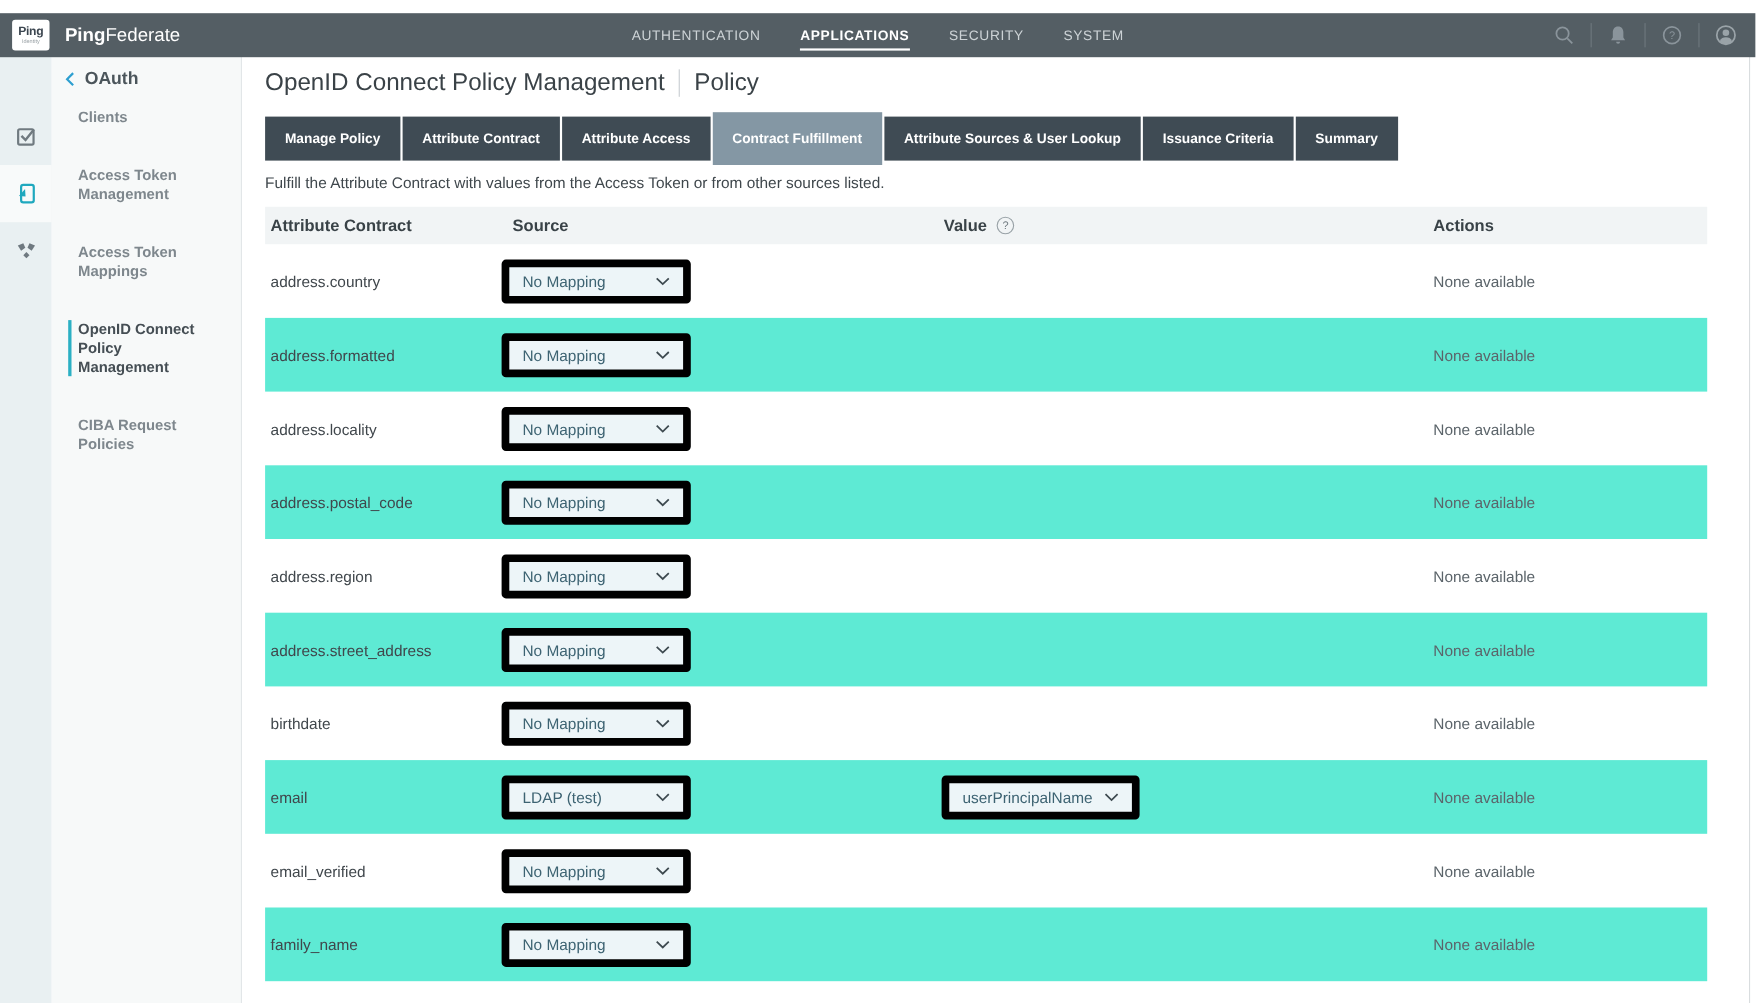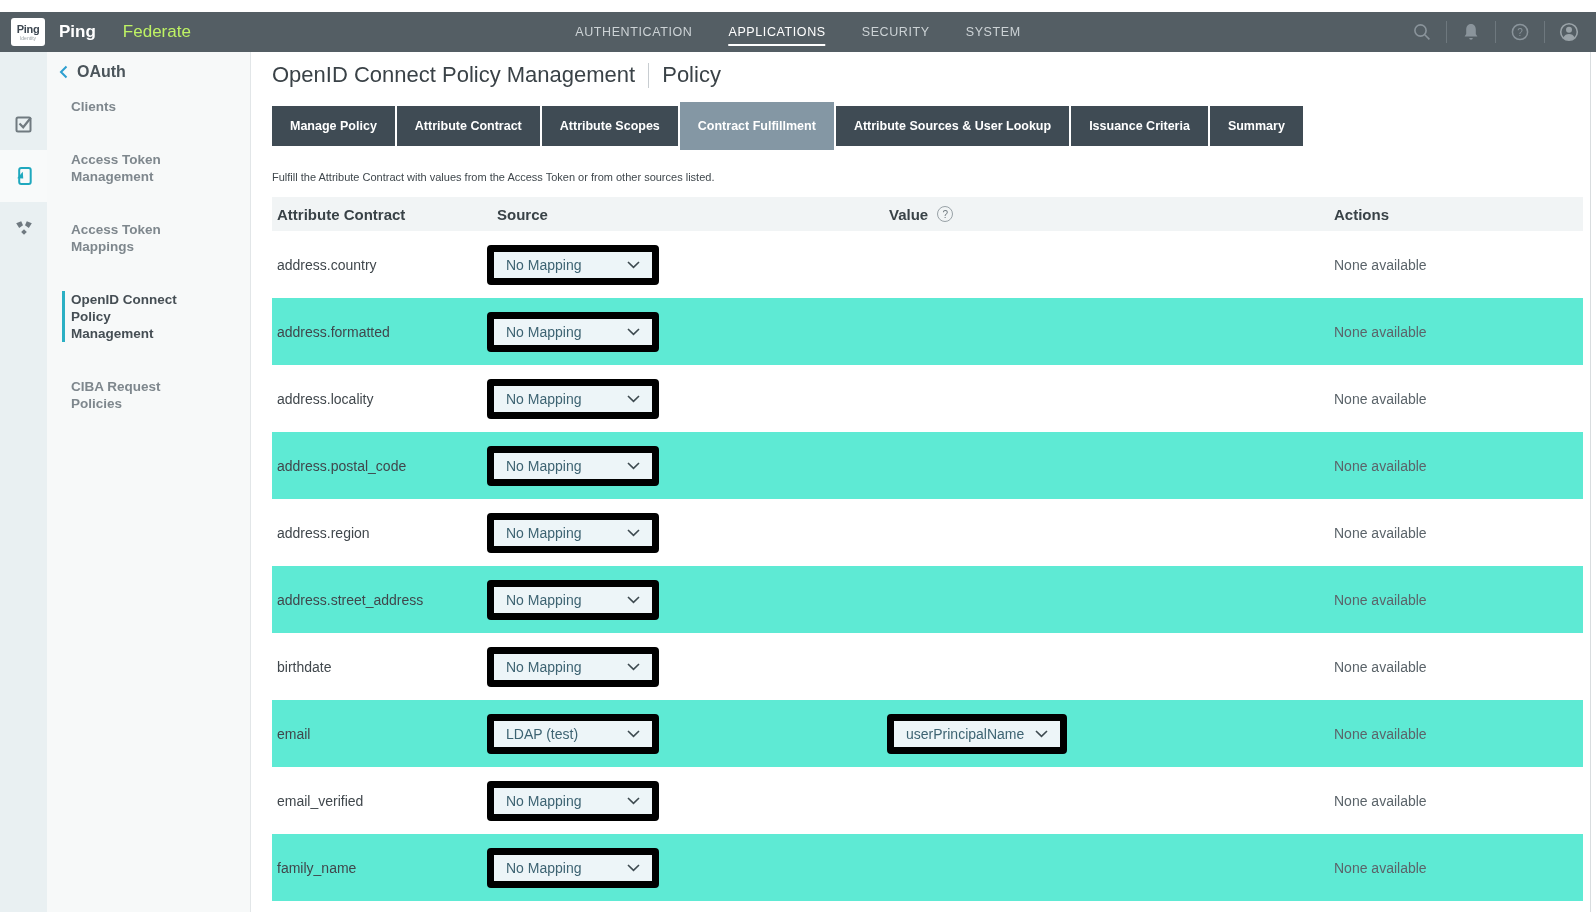--- a/index.html
+++ b/index.html
@@ -15,7 +15,7 @@
   .logo-sub  { color:#9AA2A6; font-size:5px; line-height:6px; }
   .brand { margin-left:14px; font-size:17px; color:#fff; white-space:nowrap; }
   .brand-bold { font-weight:bold; color:#FFFFFF; }
-  .brand-light { font-weight:normal; color:#bef264;padding-left:27px; }
+  .brand-light { font-weight:normal; color:#ffffff; }
   .topnav { position:absolute; left:50%; transform:translateX(-50%); display:flex; gap:36px; height:40px; align-items:center; }
   .topnav-item { color:#CDD3D6; font-size:12.5px; letter-spacing:0.6px; line-height:40px; position:relative; cursor:pointer; white-space:nowrap; }
   .topnav-item.active { color:#fff; font-weight:normal; }

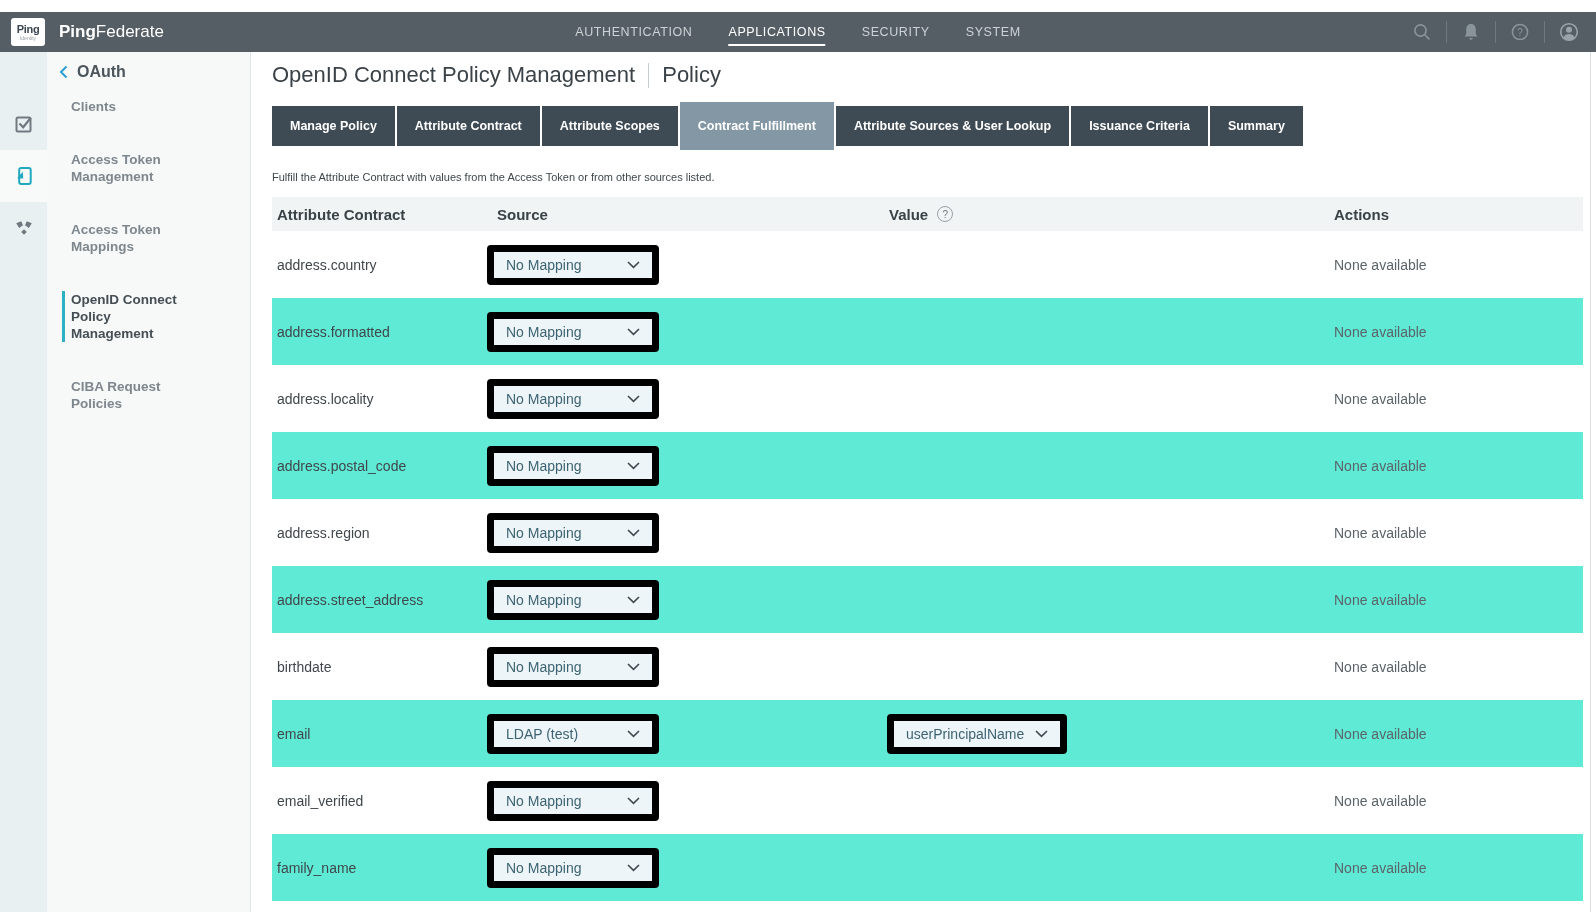--- a/index.html
+++ b/index.html
@@ -18,7 +18,7 @@
   .brand-light { font-weight:normal; color:#ffffff; }
   .topnav { position:absolute; left:50%; transform:translateX(-50%); display:flex; gap:36px; height:40px; align-items:center; }
   .topnav-item { color:#CDD3D6; font-size:12.5px; letter-spacing:0.6px; line-height:40px; position:relative; cursor:pointer; white-space:nowrap; }
-  .topnav-item.active { color:#fff; font-weight:normal; }
+  .topnav-item.active { color:#fff; font-weight:bold; }
   .topnav-item.active::after { content:""; position:absolute; left:0; right:0; bottom:6px; height:2px; background:#fff; }
   .top-icons { margin-left:auto; display:flex; align-items:center; margin-right:8px; }
   .icon-btn { width:38px; height:26px; display:flex; align-items:center; justify-content:center; cursor:pointer; }

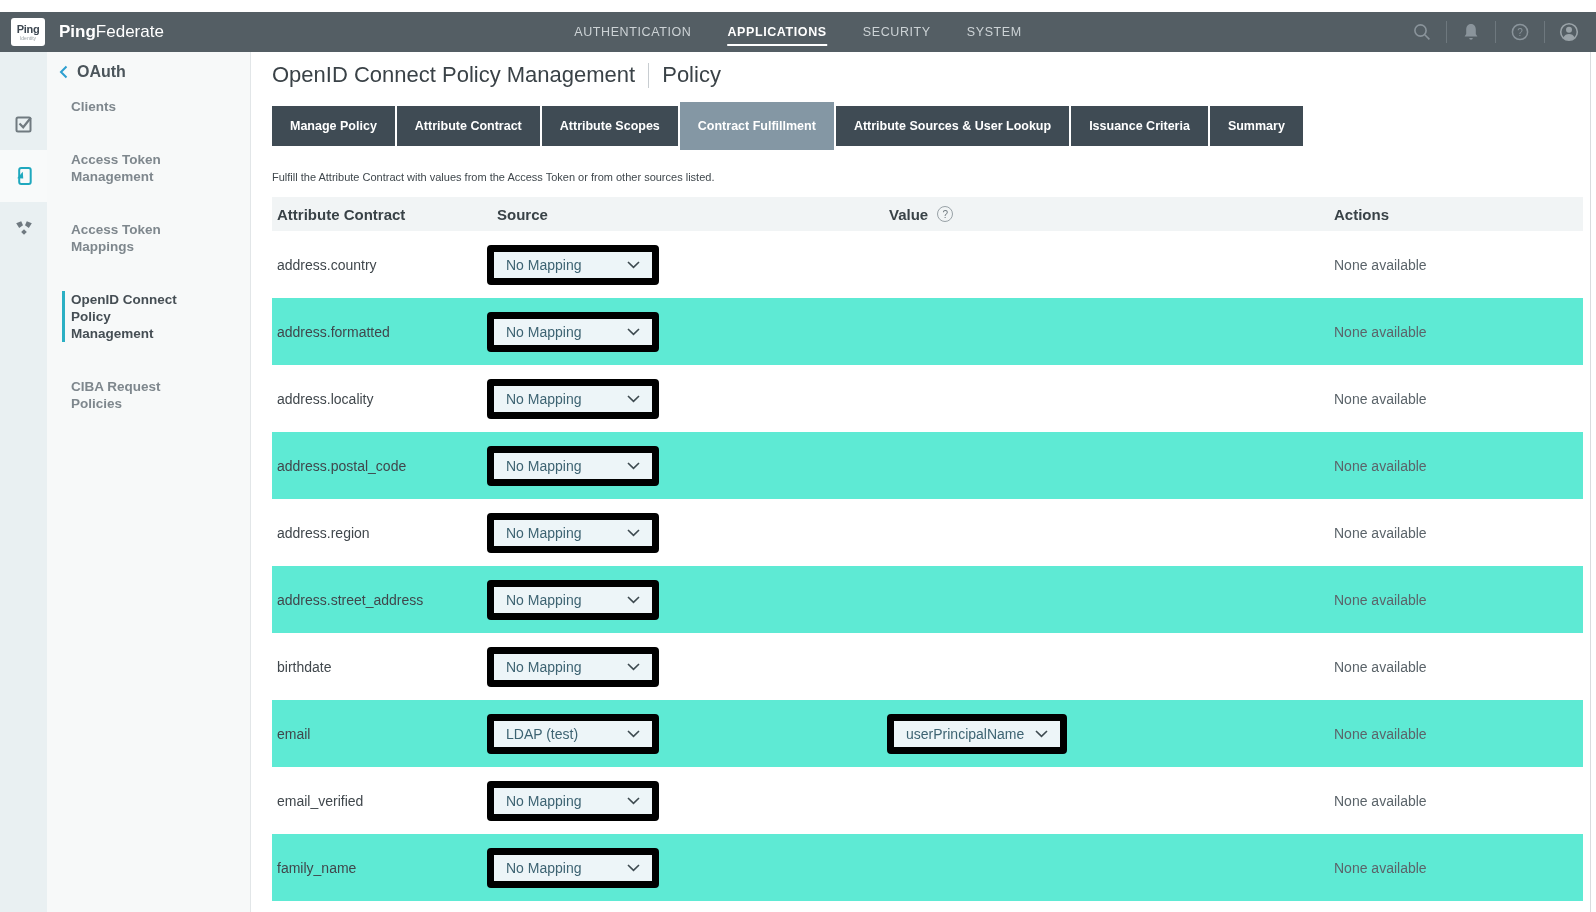--- a/index.html
+++ b/index.html
@@ -34,7 +34,7 @@
   .rail-tile.active { background:#F8FAFA; }
 
   
-  .sidebar { width:204px; background:#F7F9F9; border-right:1px solid #E2E6E8; flex:none; padding-top:22px; }
+  .sidebar { width:173px; background:#F7F9F9; border-right:1px solid #E2E6E8; flex:none; padding-top:22px; }
   .back-link { display:flex; align-items:center; gap:9px; padding-left:12px; color:#4B555B;
                font-size:16px; font-weight:bold; cursor:pointer; height:20px; }
   .side-items { margin-top:16px; display:flex; flex-direction:column; gap:36px; }

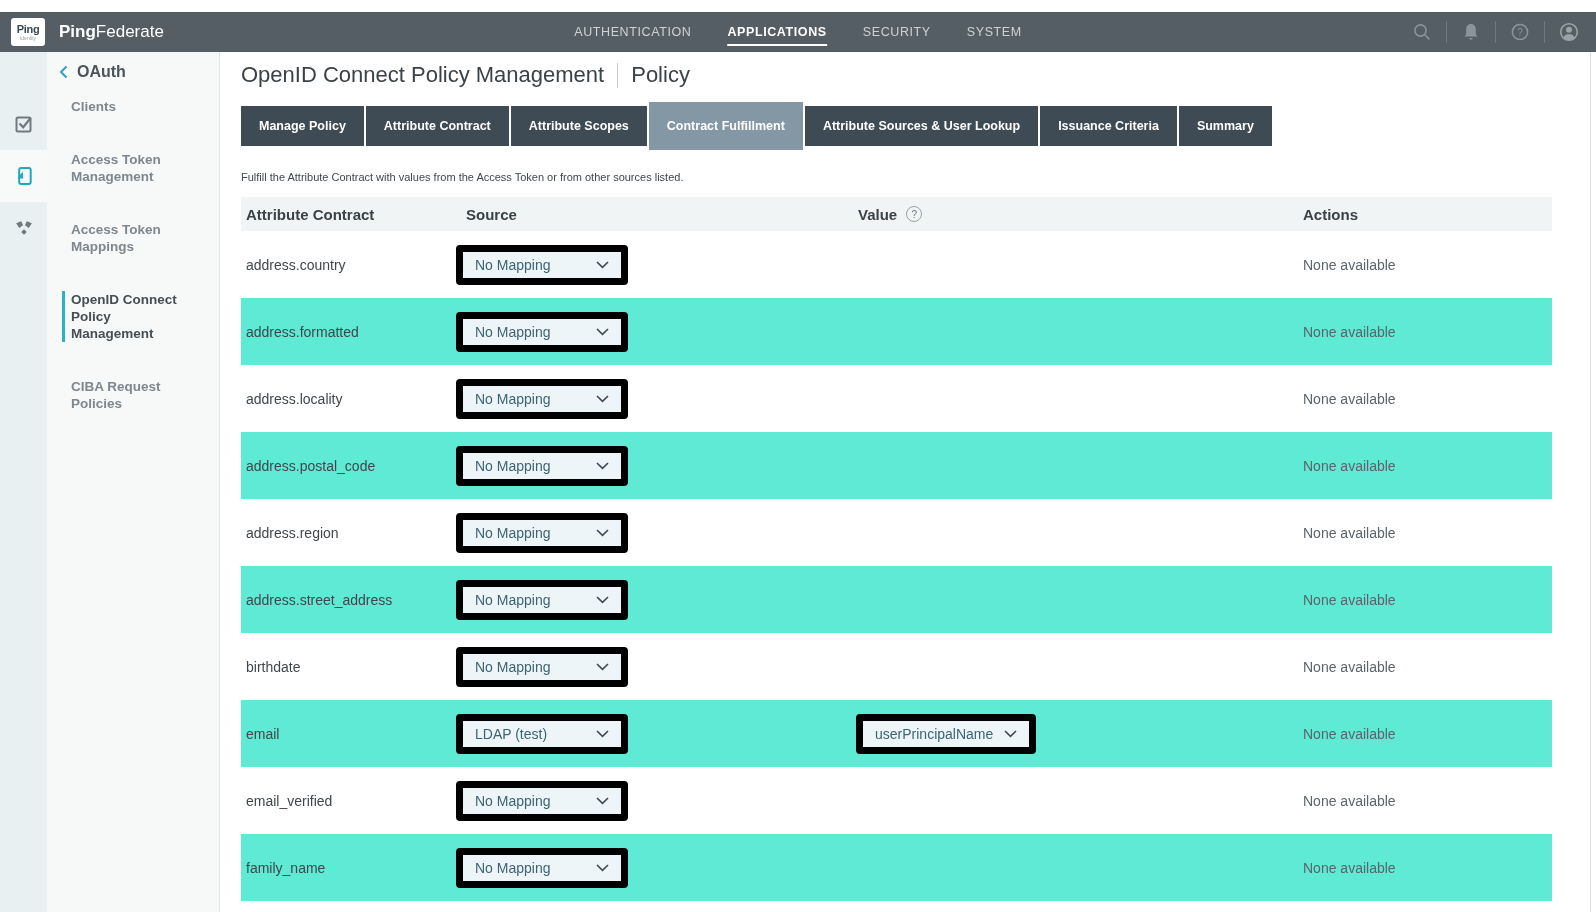--- a/index.html
+++ b/index.html
@@ -177,7 +177,7 @@
     <div class="tabs">
         <div class="tab">Manage Policy</div>
         <div class="tab">Attribute Contract</div>
-        <div class="tab">Attribute Scopes</div>
+        <div class="tab">Attribute Access</div>
         <div class="tab active">Contract Fulfillment</div>
         <div class="tab">Attribute Sources &amp; User Lookup</div>
         <div class="tab">Issuance Criteria</div>

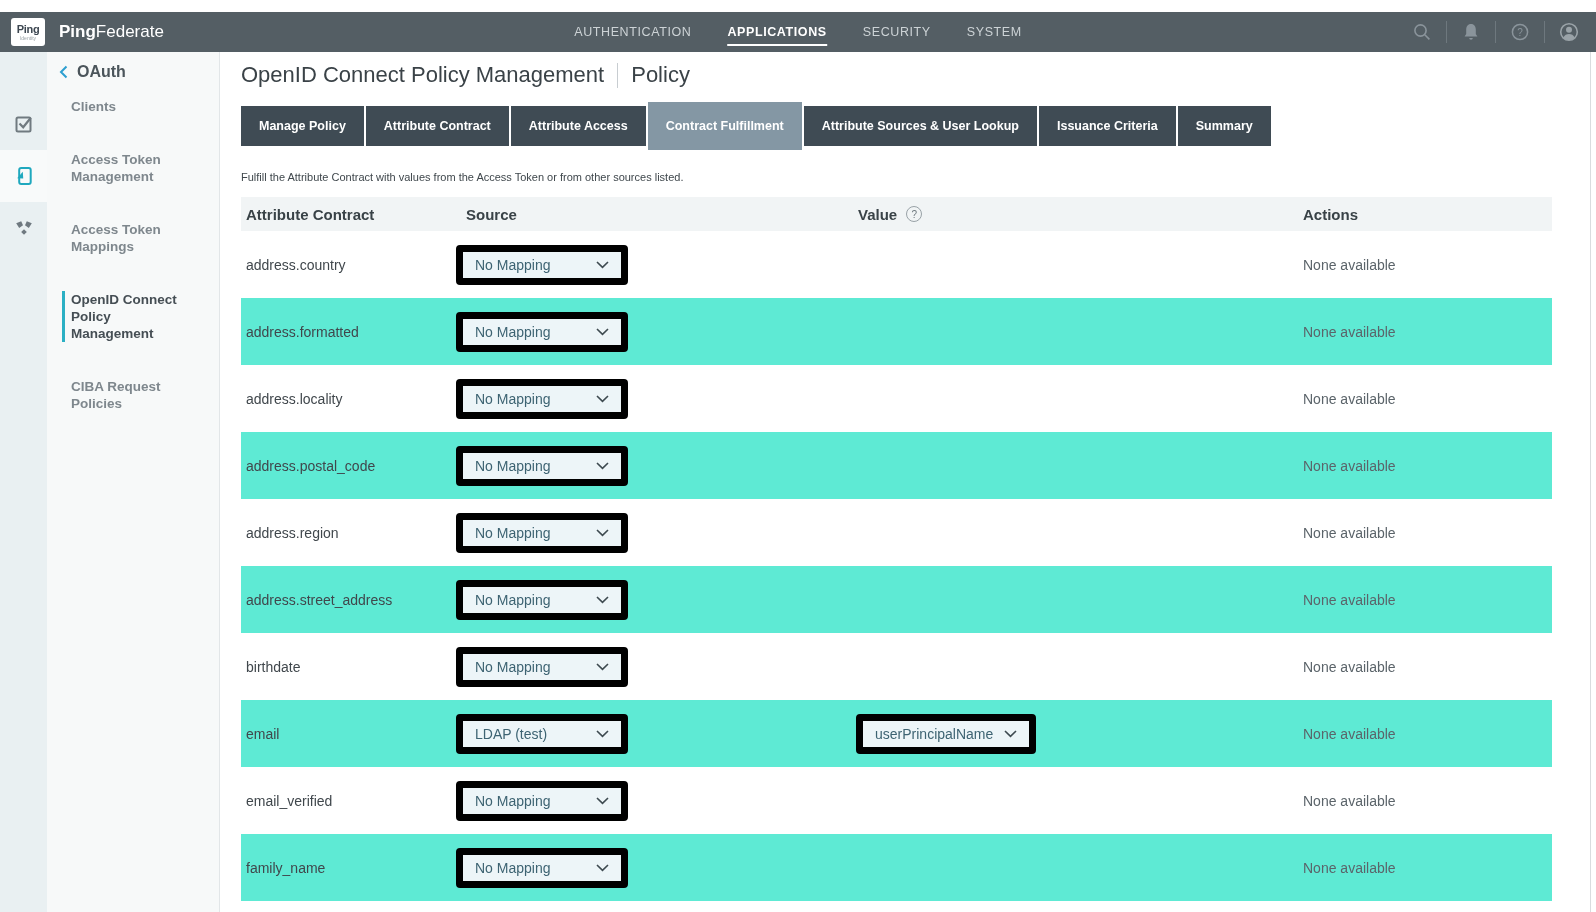--- a/index.html
+++ b/index.html
@@ -52,7 +52,7 @@
          padding:0 18px; margin-right:2px; cursor:pointer; white-space:nowrap;text-align:center; }
   .tab.active { background:#8497A4; height:48px; line-height:48px; }
 
-  .description { margin-top:21px; font-size:11px; color:#3F474C; }
+  .description { margin-top:8px; font-size:14px; color:#3F474C; }
 
   .table { margin-top:14px; width:1311px; }
   .thead, .row { display:grid; grid-template-columns:215px 400px 445px 1fr; align-items:center; }

